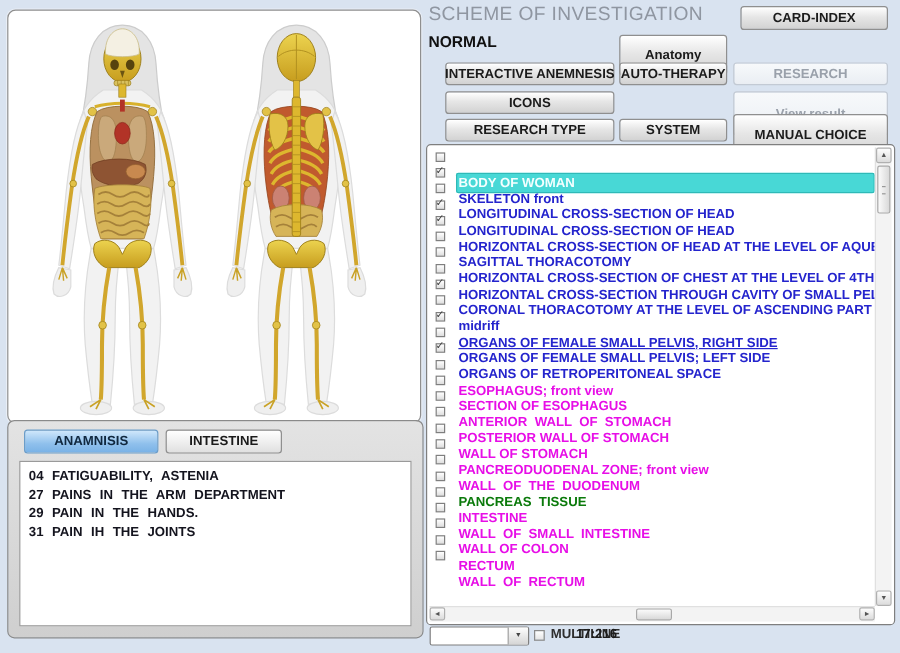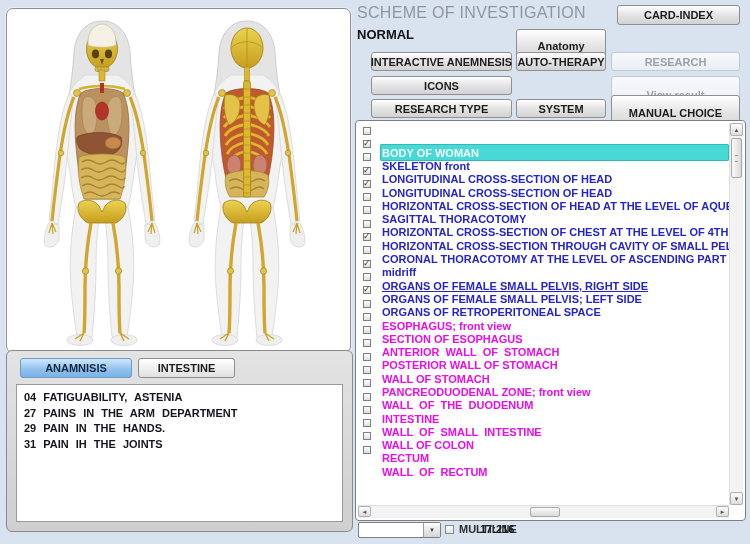--- a/index.html
+++ b/index.html
@@ -315,6 +315,10 @@
       </div>
       <div class="arow">
         <span class="cb"></span>
+        <span class="lbl" style="color: rgb(11, 122, 11);">PANCREAS  TISSUE</span>
+      </div>
+      <div class="arow">
+        <span class="cb"></span>
         <span class="lbl" style="color: rgb(231, 14, 231);">INTESTINE</span>
       </div>
       <div class="arow">

